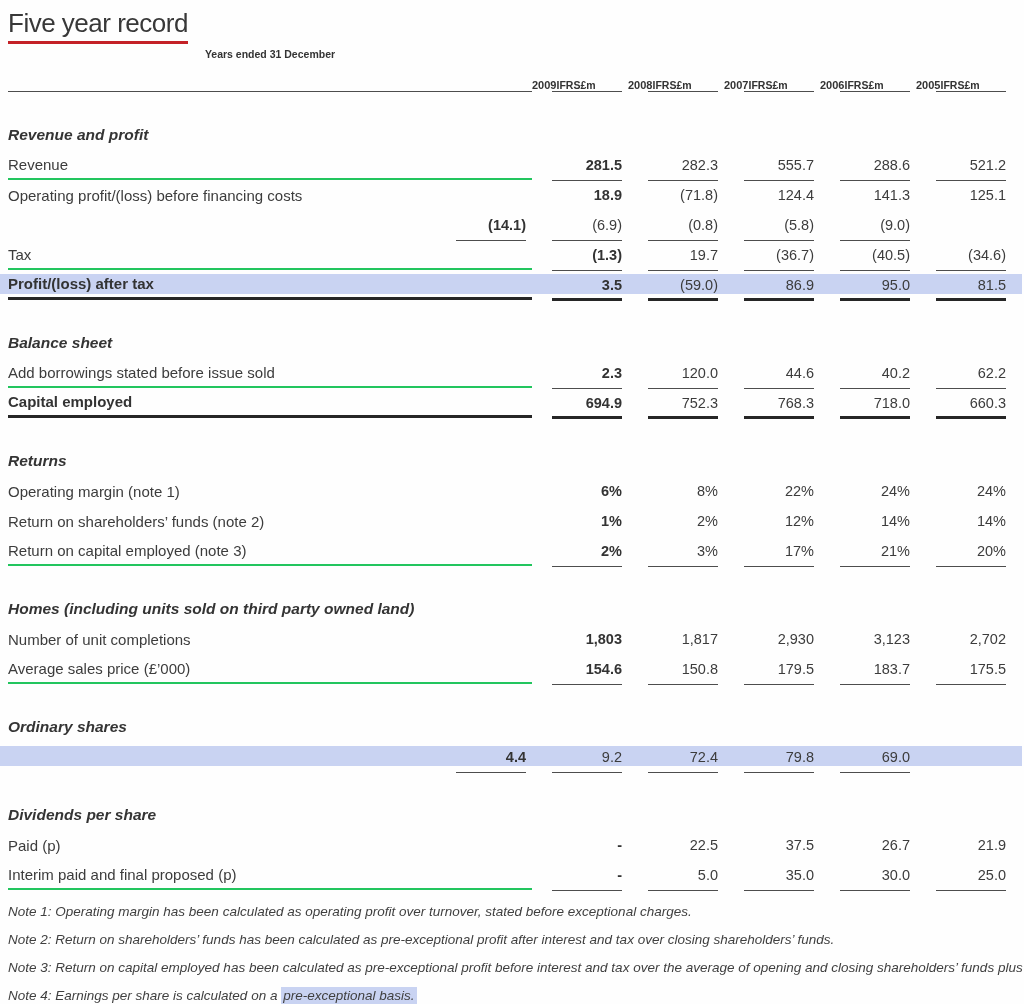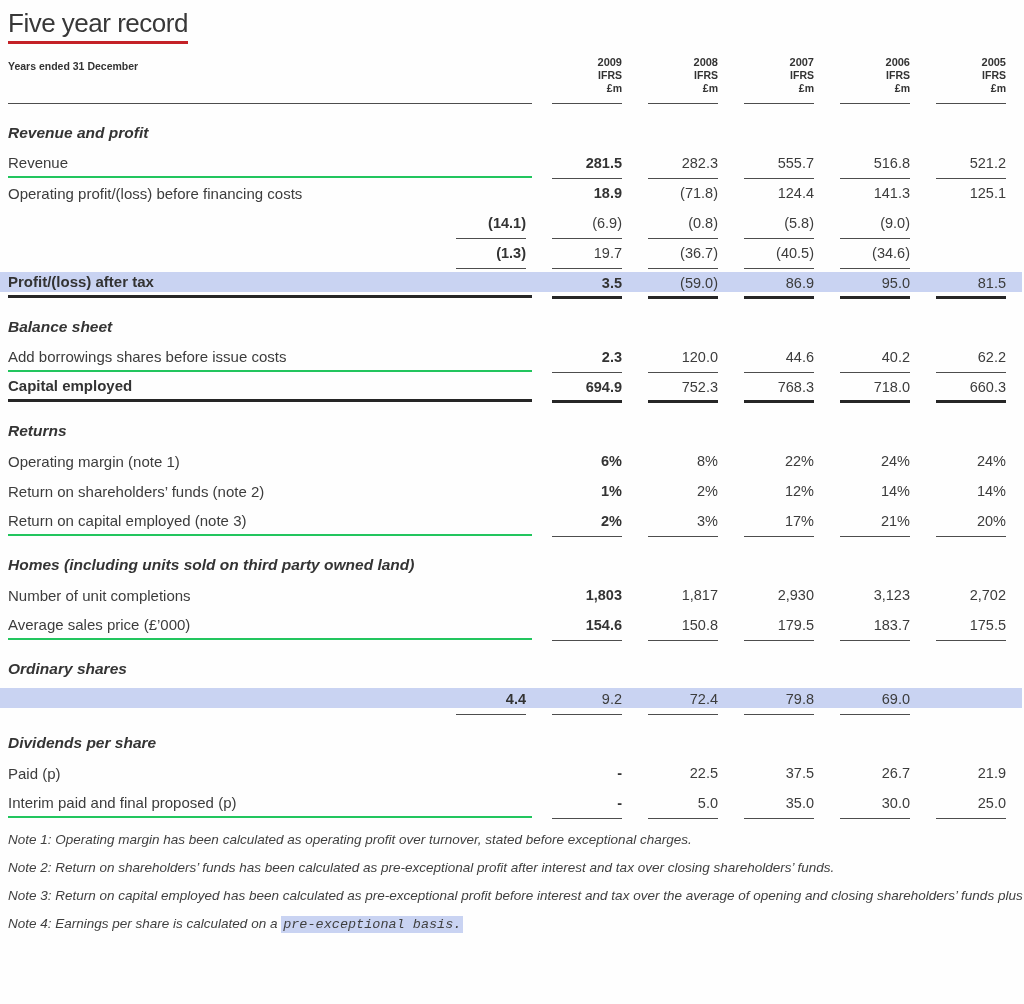--- a/index.html
+++ b/index.html
@@ -17,7 +17,7 @@
   
   .grid{display:grid;grid-template-columns:524px repeat(5,96px);}
   
-  .col-header{margin-top:12px;height:48px;}
+  .col-header{height:48px;text-align:center;}
   .col-header .lbl{
     font-size:10.5px;font-weight:700;color:#333;padding-top:4px;
     border-bottom:1px solid #4d4d4d;box-sizing:border-box;height:100%;

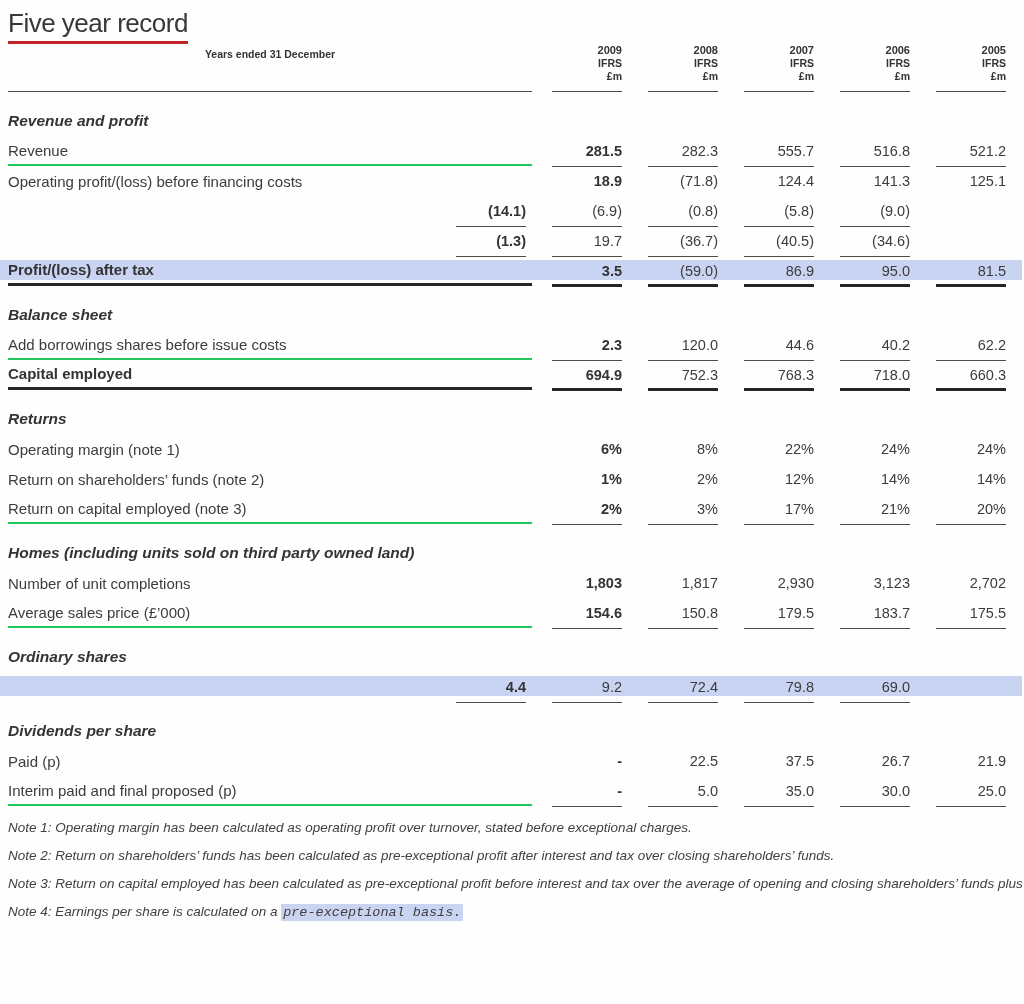--- a/index.html
+++ b/index.html
@@ -23,7 +23,7 @@
     border-bottom:1px solid #4d4d4d;box-sizing:border-box;height:100%;
   }
   .yearcell{
-    display:flex;flex-direction:column;align-items:flex-end;justify-content:flex-start;
+    display:flex;flex-direction:row;align-items:flex-end;justify-content:flex-start;
     font-size:10.5px;line-height:13px;font-weight:700;color:#333;
     padding-right:6px;position:relative;height:100%;box-sizing:border-box;
   }

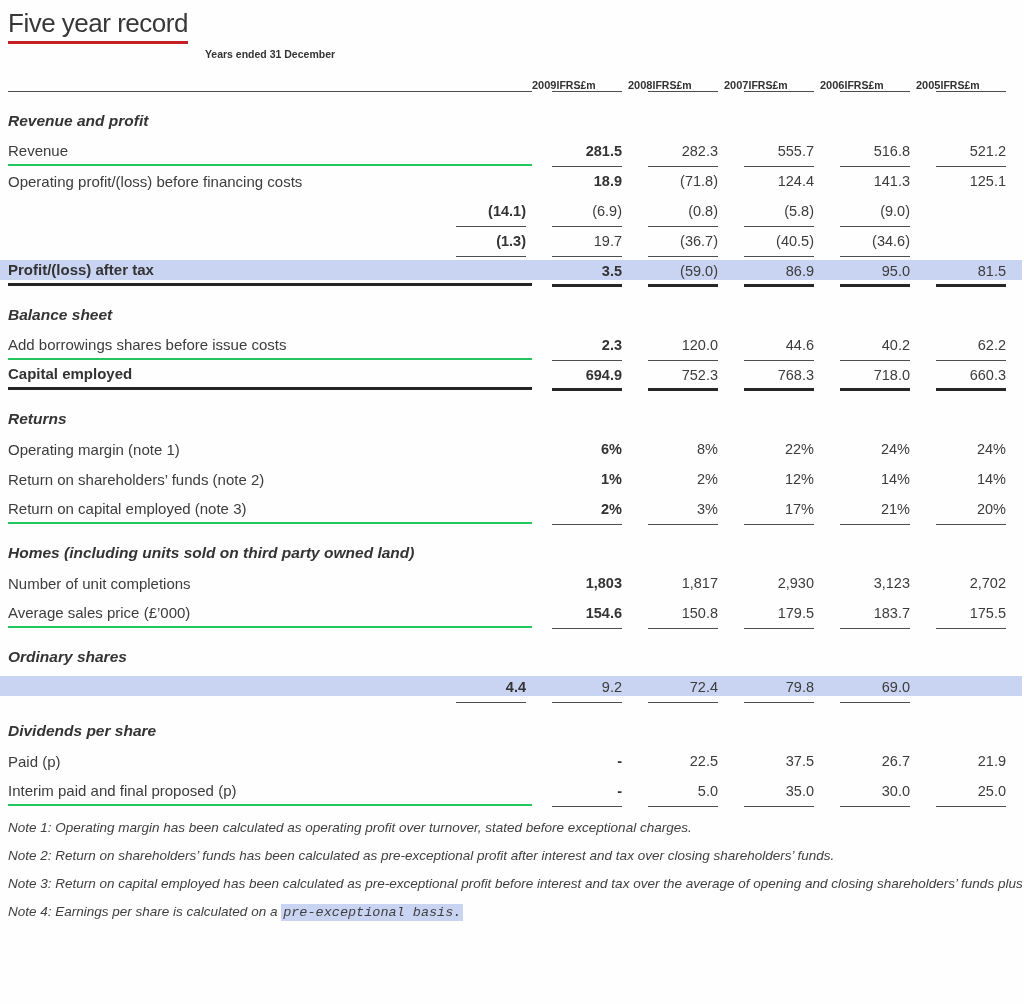--- a/index.html
+++ b/index.html
@@ -34,7 +34,7 @@
   }
   
   .section-heading{
-    height:30px;margin-top:14px;display:flex;align-items:center;
+    height:30px;margin-top:28px;display:flex;align-items:center;
     font-size:15.5px;font-weight:700;font-style:italic;color:#343434;
   }
   

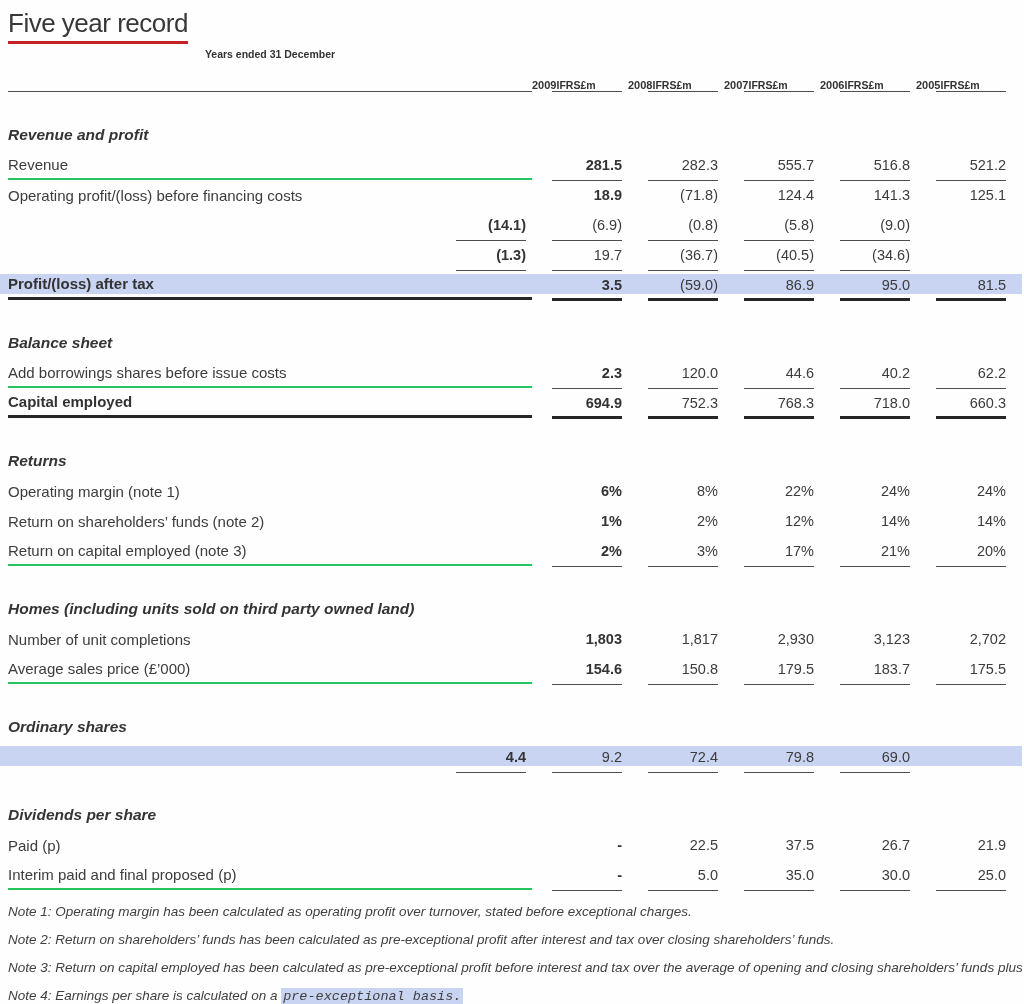--- a/index.html
+++ b/index.html
@@ -113,7 +113,7 @@
       <div class="val bold">281.5</div>
       <div class="val">282.3</div>
       <div class="val">555.7</div>
-      <div class="val">516.8</div>
+      <div class="val">288.6</div>
       <div class="val">521.2</div>
     </div>
     <div class="grid row">

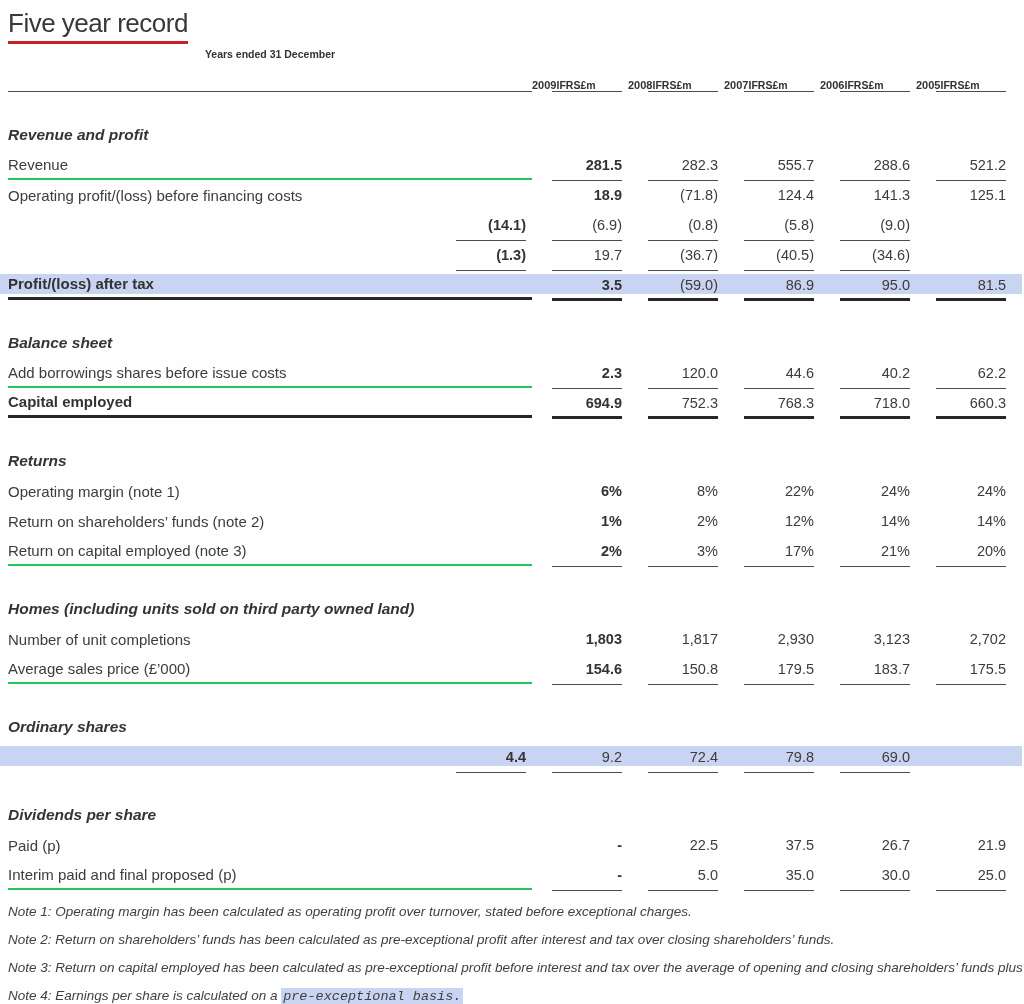--- a/index.html
+++ b/index.html
@@ -132,6 +132,7 @@
       <div class="val">(9.0)</div>
     </div>
     <div class="grid row rule-thin">
+      <div class="lbl">Tax</div>
       <div class="val bold">(1.3)</div>
       <div class="val">19.7</div>
       <div class="val">(36.7)</div>

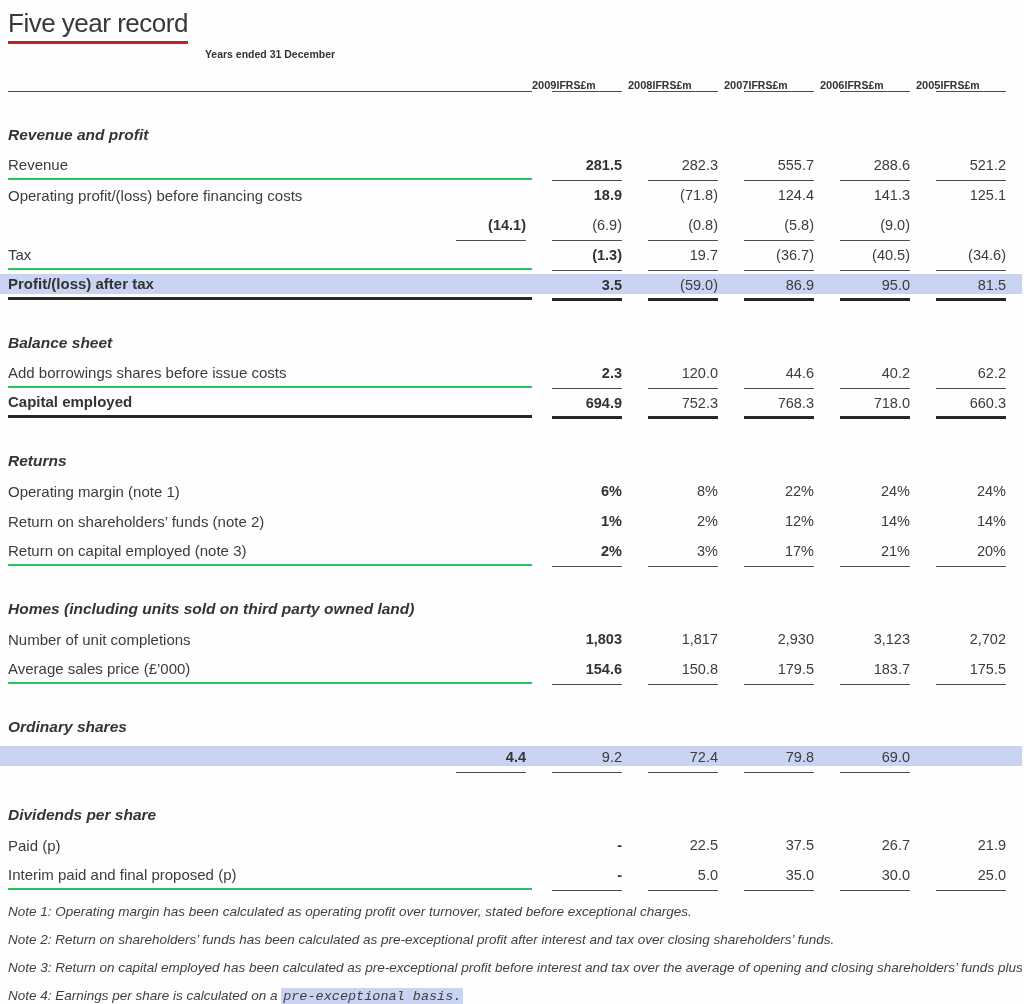--- a/index.html
+++ b/index.html
@@ -149,7 +149,7 @@
     </div>
     <div class="section-heading">Balance sheet</div>
     <div class="grid row rule-thin">
-      <div class="lbl">Add borrowings shares before issue costs</div>
+      <div class="lbl">Add borrowings stated before issue sold</div>
       <div class="val bold">2.3</div>
       <div class="val">120.0</div>
       <div class="val">44.6</div>

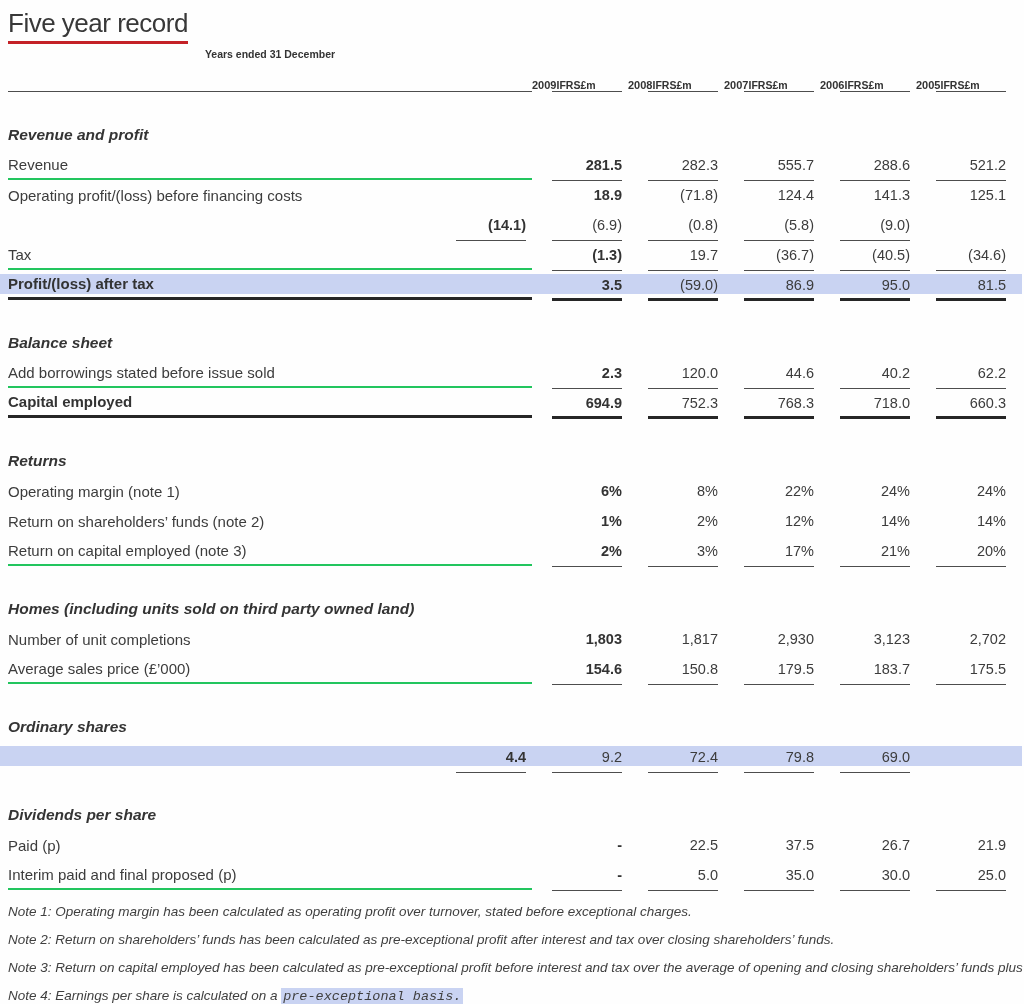--- a/index.html
+++ b/index.html
@@ -68,7 +68,7 @@
     font-style:italic;font-size:13.5px;line-height:28px;color:#3f3f3f;
     white-space:nowrap;
   }
-  .note .hl{background:var(--hl,#c9d3f2);padding:1px 2px;font-family:Liberation Mono, monospace;}
+  .note .hl{background:var(--hl,#c9d3f2);padding:1px 2px;}
 </style>
 </head>
 <body>

